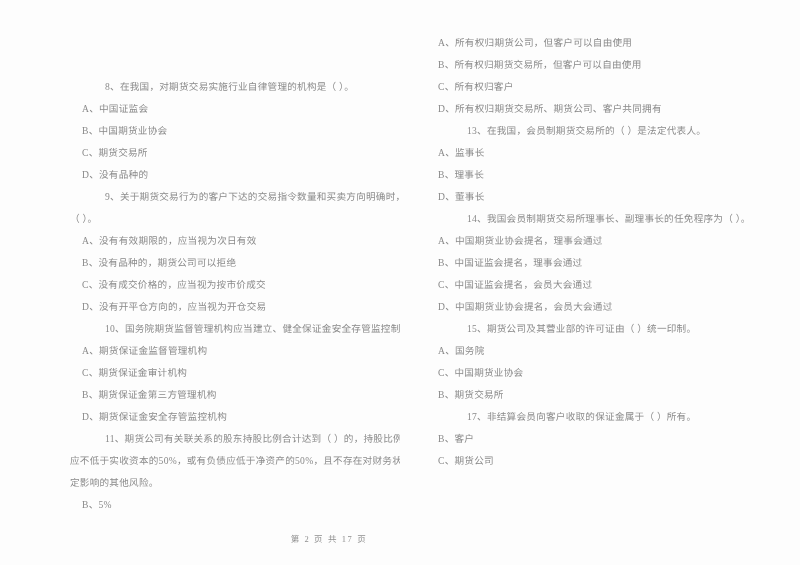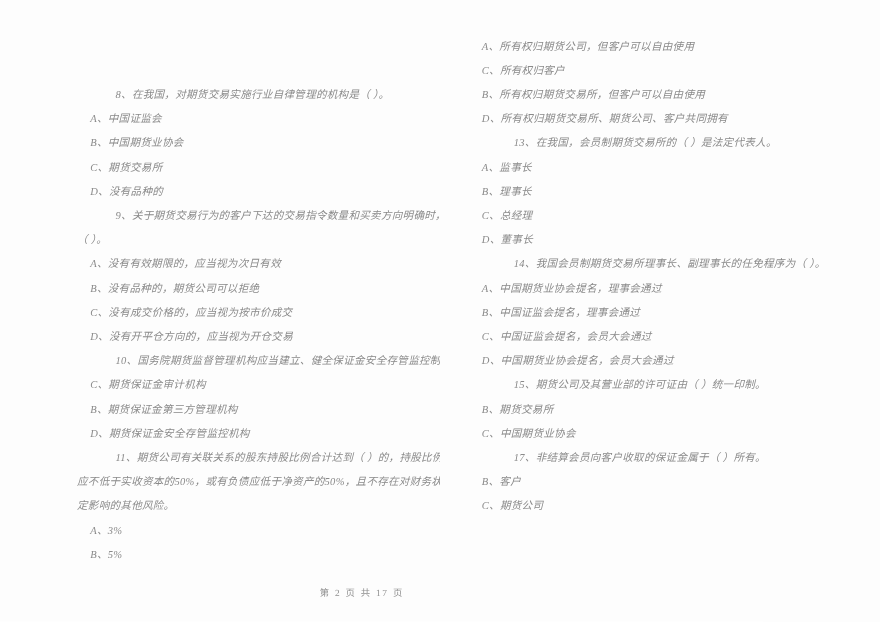--- a/index.html
+++ b/index.html
@@ -57,7 +57,6 @@
     letter-spacing: 0.25px;
     white-space: nowrap;
     color: #8a8a8a;
-    font-style: italic;
   }
 
   .q-stem {

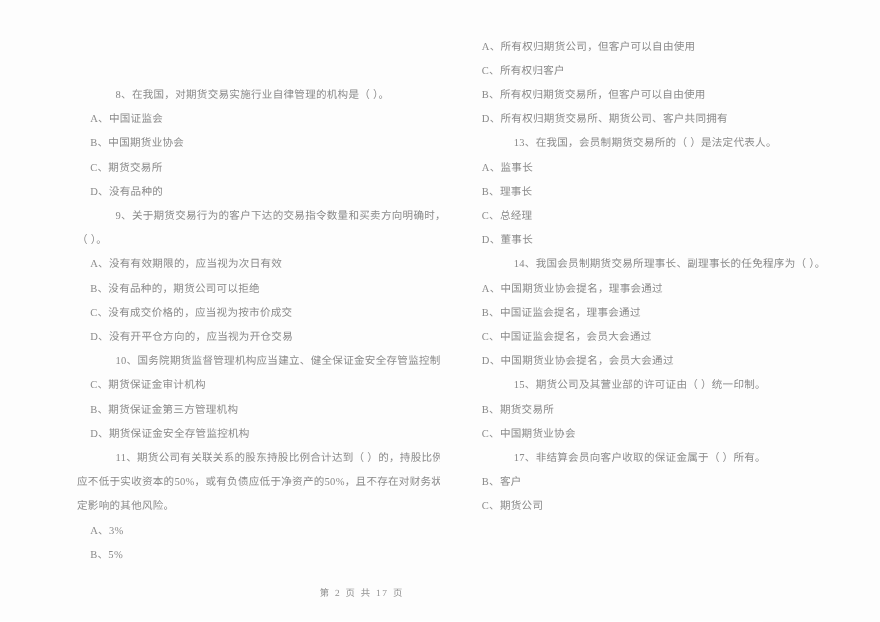--- a/index.html
+++ b/index.html
@@ -138,8 +138,8 @@
 
     <div class="q-block">
       <div class="q-line opt">A、所有权归期货公司，但客户可以自由使用</div>
+      <div class="q-line opt">B、所有权归期货交易所，但客户可以自由使用</div>
       <div class="q-line opt">C、所有权归客户</div>
-      <div class="q-line opt">B、所有权归期货交易所，但客户可以自由使用</div>
       <div class="q-line opt">D、所有权归期货交易所、期货公司、客户共同拥有</div>
     </div>
 

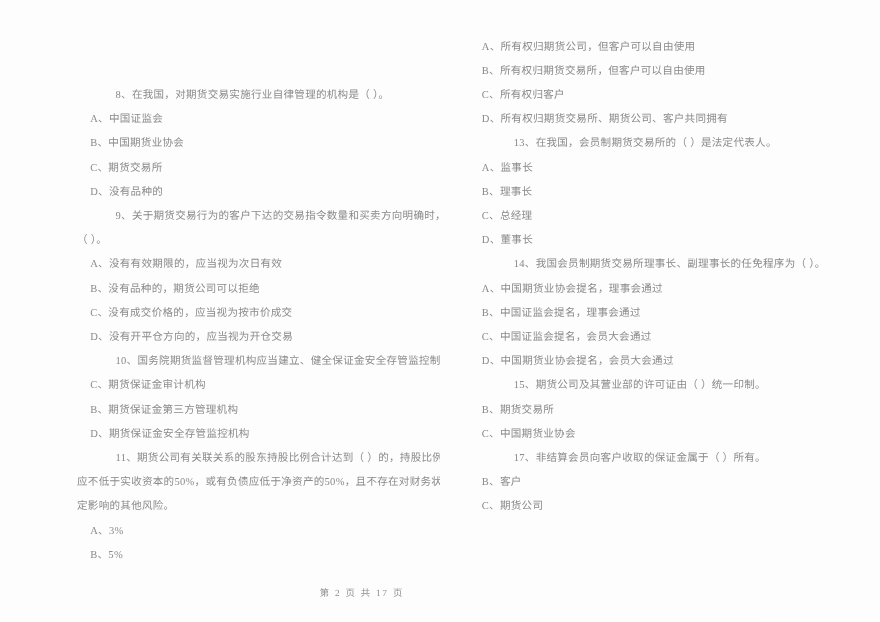--- a/index.html
+++ b/index.html
@@ -147,7 +147,6 @@
       <div class="q-line q-stem">13、在我国，会员制期货交易所的（      ）是法定代表人。</div>
       <div class="q-line opt">A、监事长</div>
       <div class="q-line opt">B、理事长</div>
-      <div class="q-line opt">C、总经理</div>
       <div class="q-line opt">D、董事长</div>
     </div>
 

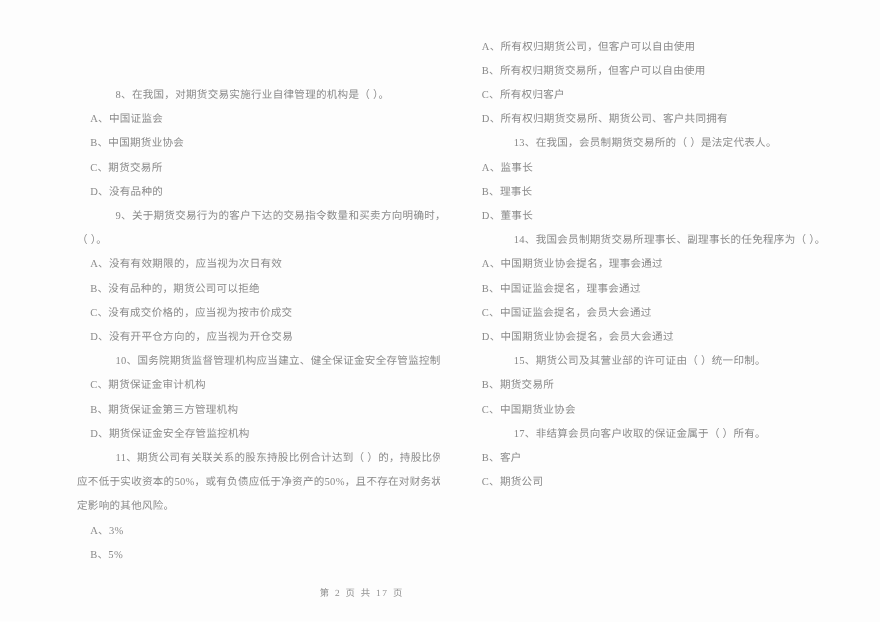--- a/index.html
+++ b/index.html
@@ -118,6 +118,7 @@
 
     <div class="q-block">
       <div class="q-line q-stem">10、国务院期货监督管理机构应当建立、健全保证金安全存管监控制度，设立（      ）。</div>
+      <div class="q-line opt">A、期货保证金监督管理机构</div>
       <div class="q-line opt">C、期货保证金审计机构</div>
       <div class="q-line opt">B、期货保证金第三方管理机构</div>
       <div class="q-line opt">D、期货保证金安全存管监控机构</div>

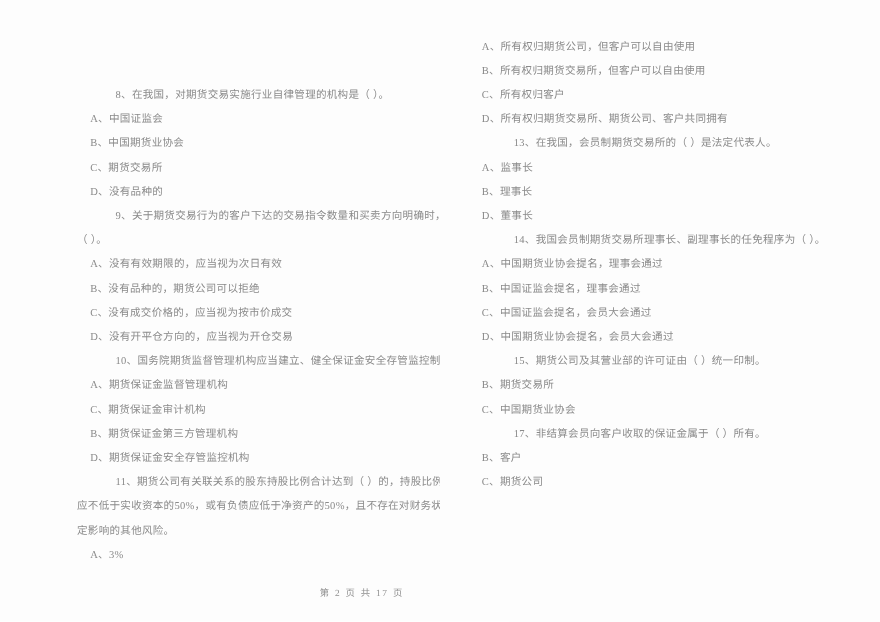--- a/index.html
+++ b/index.html
@@ -161,6 +161,7 @@
 
     <div class="q-block">
       <div class="q-line q-stem">15、期货公司及其营业部的许可证由（      ）统一印制。</div>
+      <div class="q-line opt">A、国务院</div>
       <div class="q-line opt">B、期货交易所</div>
       <div class="q-line opt">C、中国期货业协会</div>
     </div>

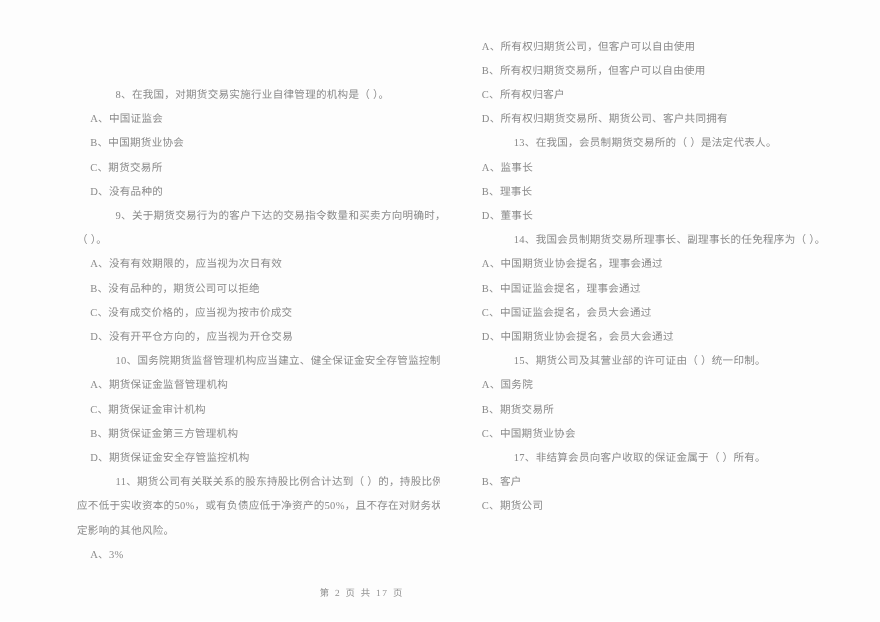--- a/index.html
+++ b/index.html
@@ -162,8 +162,8 @@
     <div class="q-block">
       <div class="q-line q-stem">15、期货公司及其营业部的许可证由（      ）统一印制。</div>
       <div class="q-line opt">A、国务院</div>
+      <div class="q-line opt">C、中国期货业协会</div>
       <div class="q-line opt">B、期货交易所</div>
-      <div class="q-line opt">C、中国期货业协会</div>
     </div>
 
     <div class="q-block">

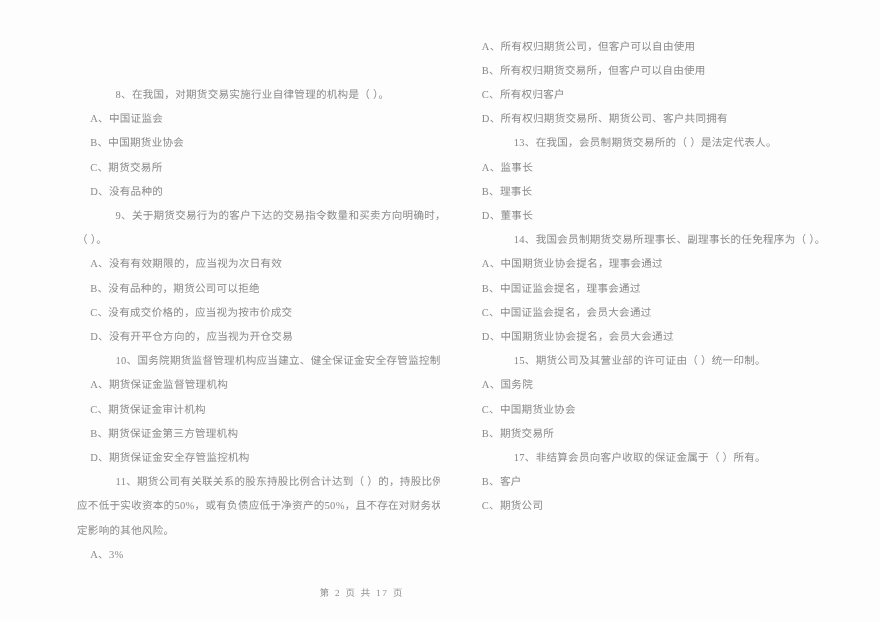--- a/index.html
+++ b/index.html
@@ -128,7 +128,6 @@
       <div class="q-line q-stem">11、期货公司有关联关系的股东持股比例合计达到（      ）的，持股比例最高的股东的净资产</div>
       <div class="q-line q-cont">应不低于实收资本的50%，或有负债应低于净资产的50%，且不存在对财务状况产生重大不确</div>
       <div class="q-line q-cont">定影响的其他风险。</div>
-      <div class="q-line opt">A、3%</div>
       <div class="q-line opt">B、5%</div>
 
     </div>

